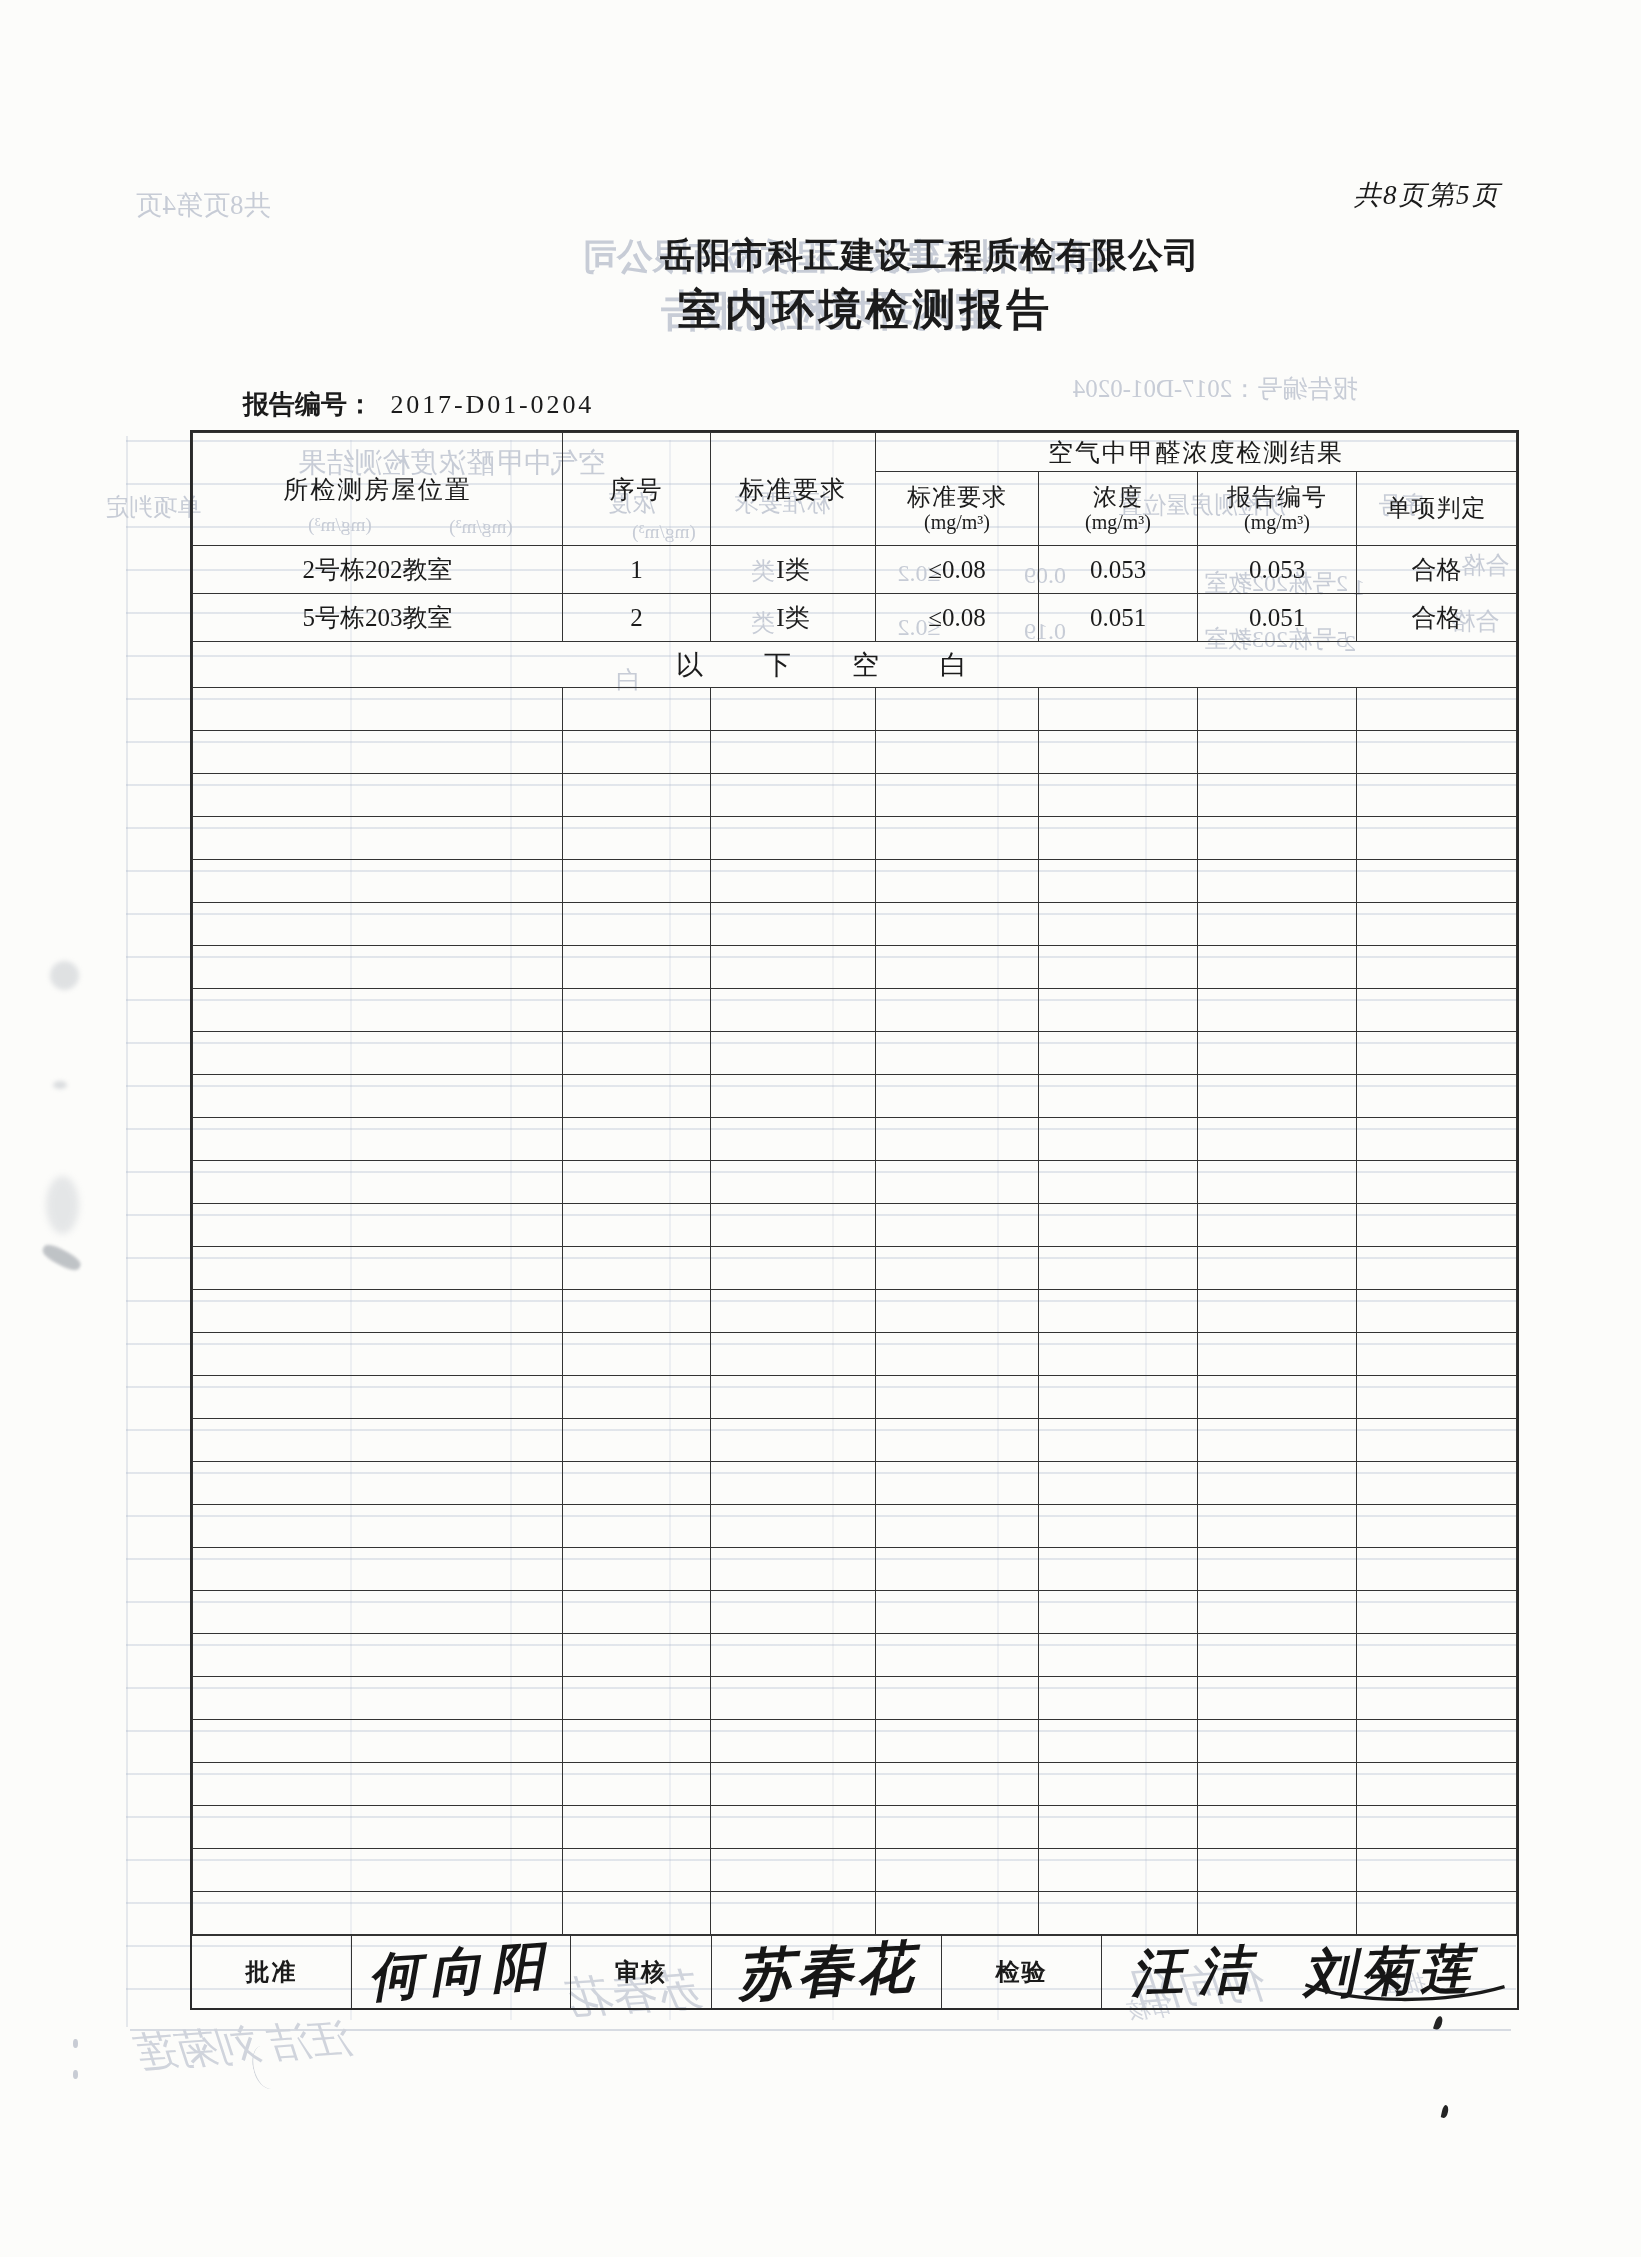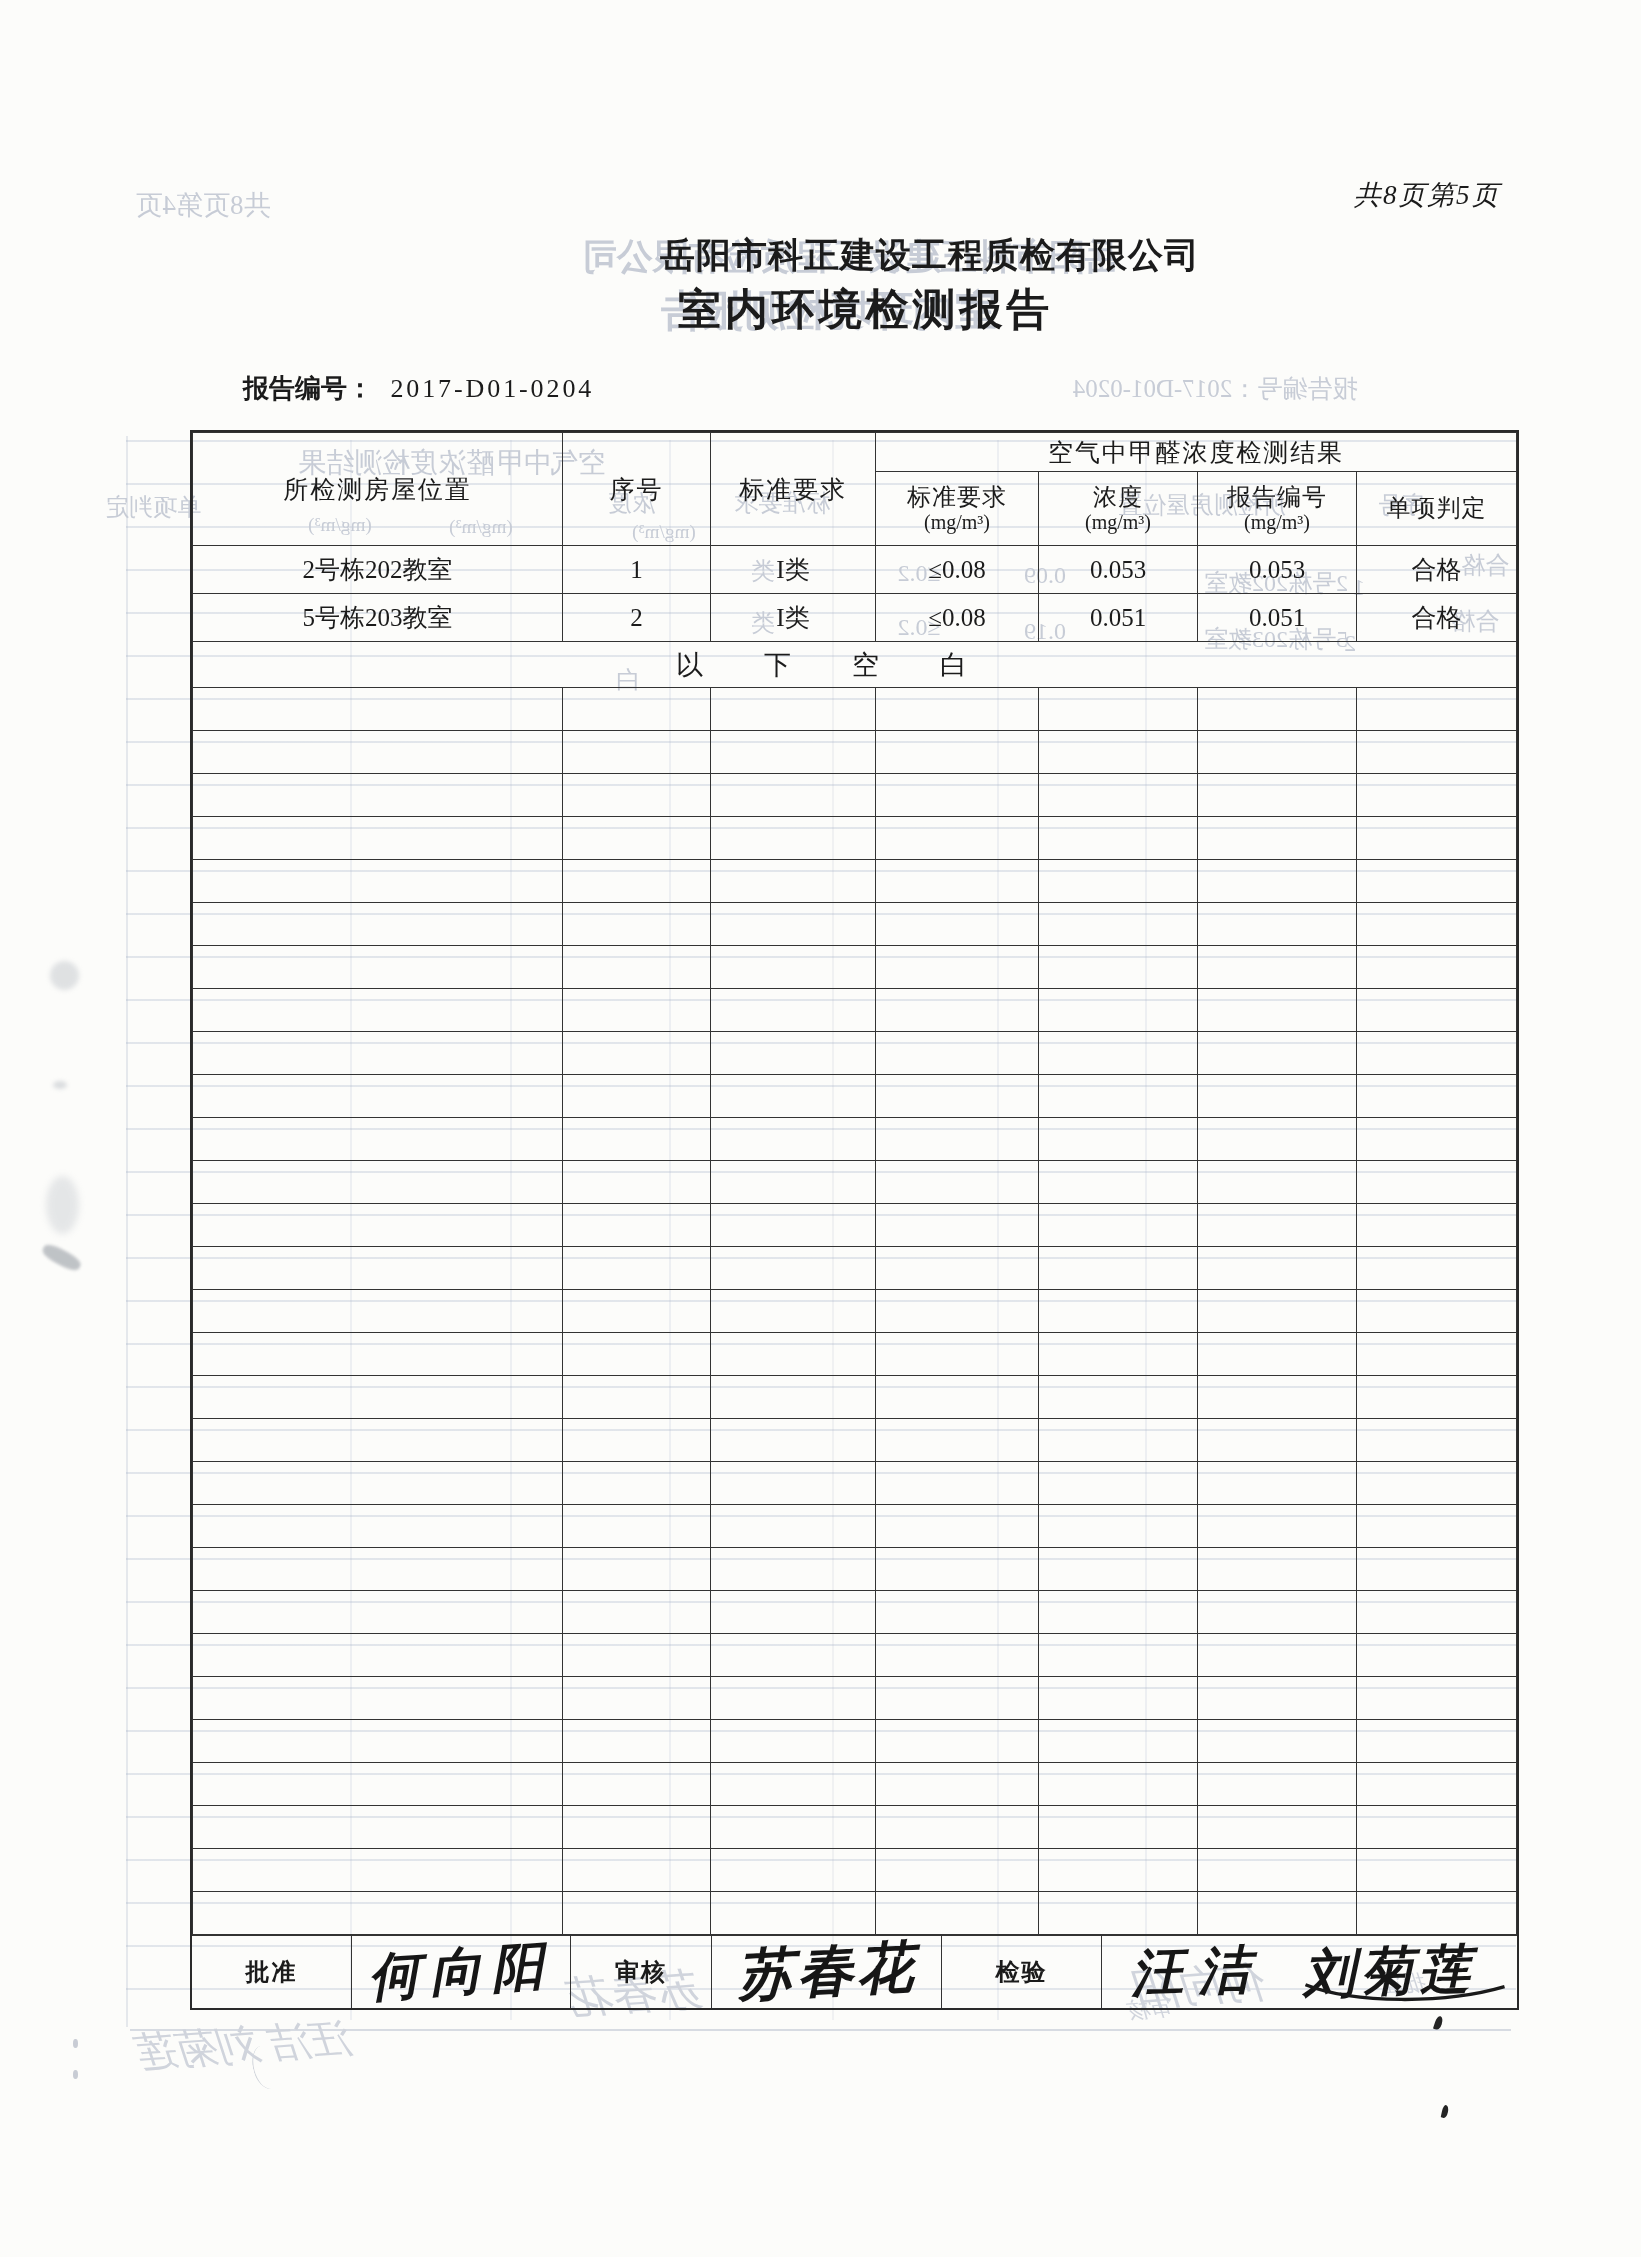--- a/index.html
+++ b/index.html
@@ -148,7 +148,7 @@
 
   <div class="abs title2" style="left:678px;top:281px;">室内环境检测报告</div>
 
-  <div class="abs report-line" style="left:243px;top:371px;">
+  <div class="abs report-line" style="left:243px;top:387px;">
     <span class="lbl">报告编号：</span><span class="val">2017-D01-0204</span>
   </div>
 

